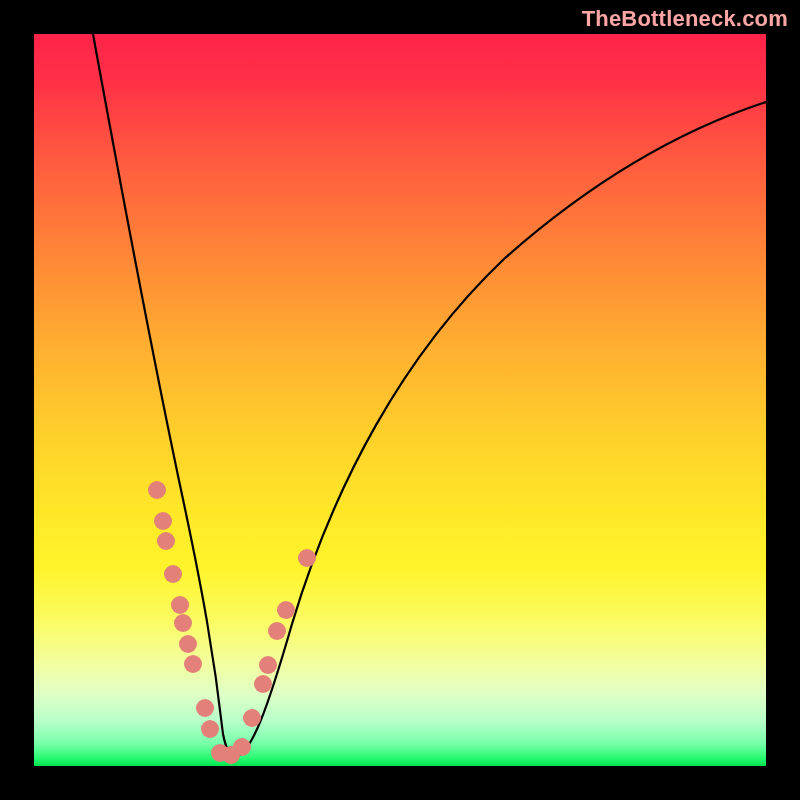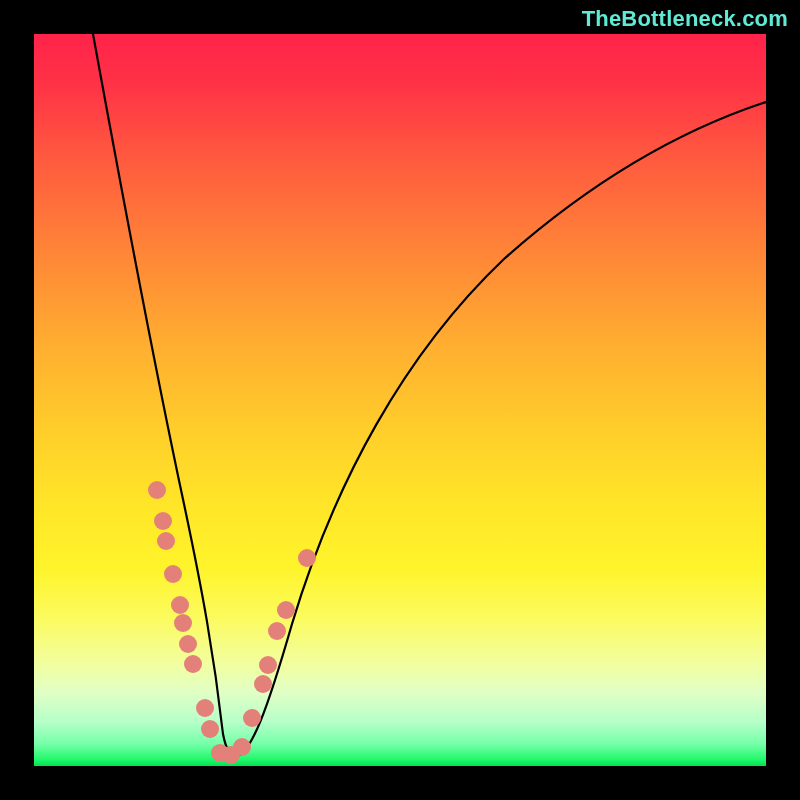--- a/index.html
+++ b/index.html
@@ -48,7 +48,7 @@
     font-family: Arial, Helvetica, sans-serif;
     font-size: 22px;
     font-weight: 600;
-    color: #5eead4;
+    color: #fca5a5;
     letter-spacing: 0.2px;
   }
   svg.curve {

